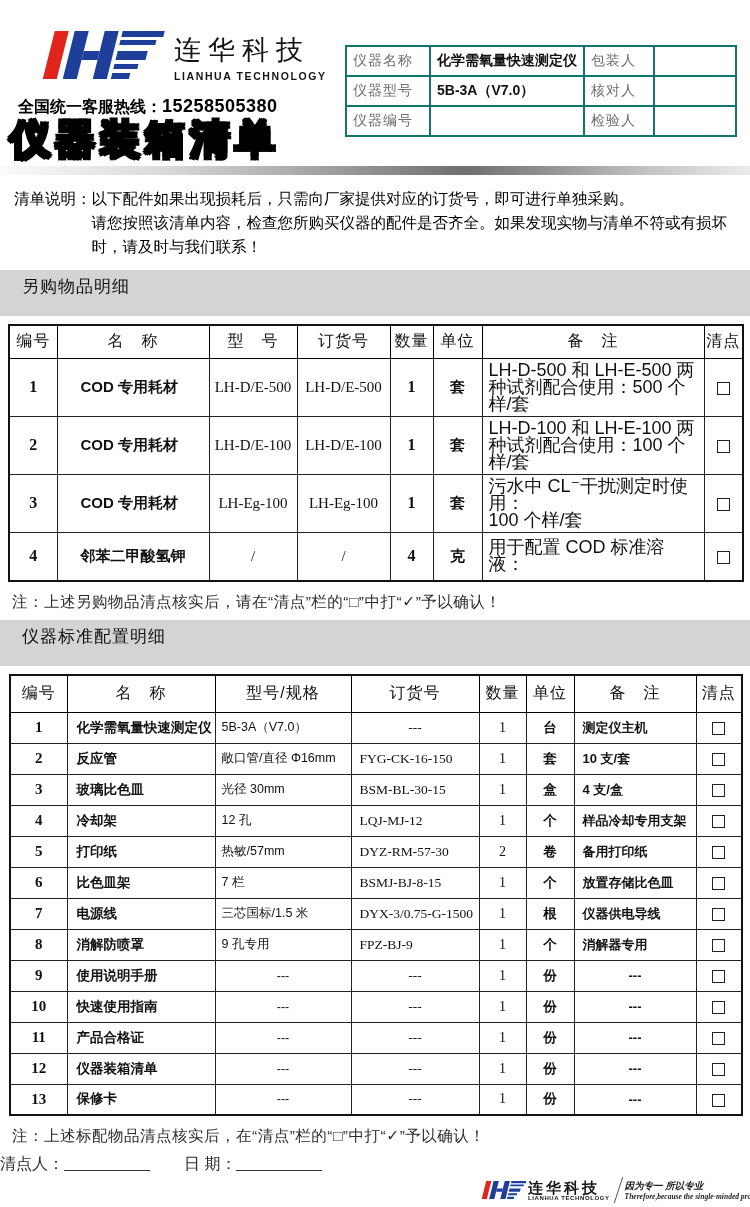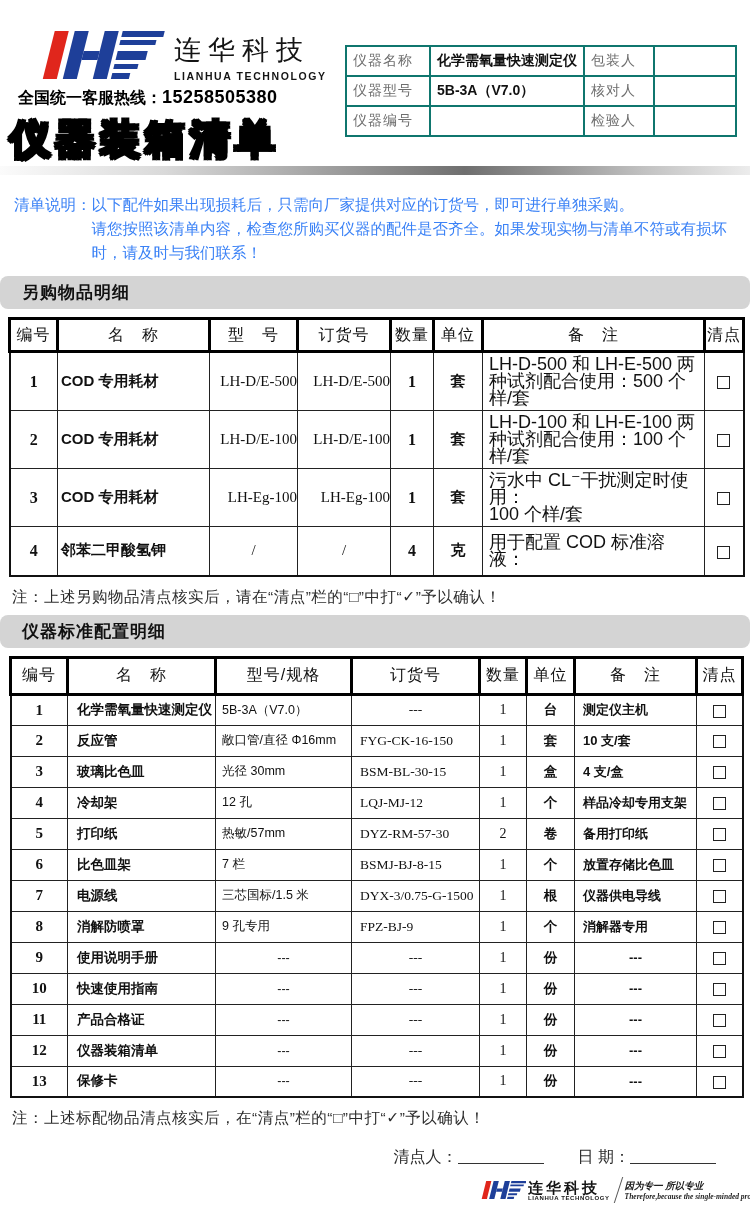--- a/index.html
+++ b/index.html
@@ -14,7 +14,7 @@
   .brand-text { margin-left:6px; padding-top:6px; }
   .brand-cn { font-size:27px; letter-spacing:7px; font-weight:500; color:#141414; white-space:nowrap; }
   .brand-en { font-size:10.5px; font-weight:bold; letter-spacing:1.6px; color:#141414; margin-top:2px; }
-  .hotline { position:absolute; top:87px; left:18px; font-size:16px; font-weight:bold; color:#000; white-space:nowrap; }
+  .hotline { position:absolute; top:96px; left:18px; font-size:16px; font-weight:bold; color:#000; white-space:nowrap; }
   .hotline .num { font-size:18px; letter-spacing:.5px; }
   .doc-title { position:absolute; top:112px; left:10px; font-size:40px; font-weight:900; letter-spacing:5px;
                color:#fff; -webkit-text-stroke:2.6px #000;

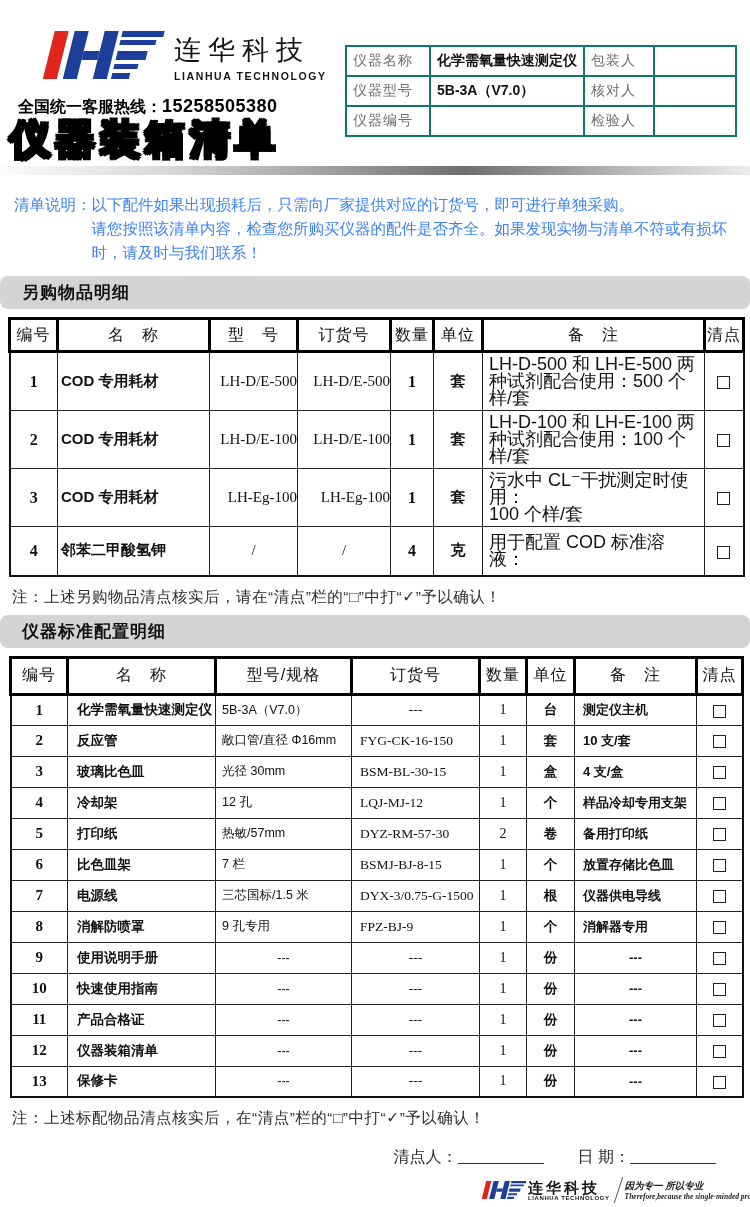--- a/index.html
+++ b/index.html
@@ -33,7 +33,7 @@
              background:linear-gradient(90deg,#fbfbfb 0%,#d9d9d9 22%,#9c9c9c 45%,#6f6f6f 62%,#8f8f8f 72%,#c2c2c2 86%,#ececec 100%); }
 
   
-  .instructions { display:flex; padding:12px 10px 4px 14px; font-size:15.5px; line-height:24px; color:#3b82f6;margin-top:6px; }
+  .instructions { display:flex; padding:12px 10px 4px 14px; font-size:15.5px; line-height:24px; color:#000000; }
   .instructions .ilabel { white-space:nowrap; font-weight:500; }
   .instructions .ibody { flex:1; }
 

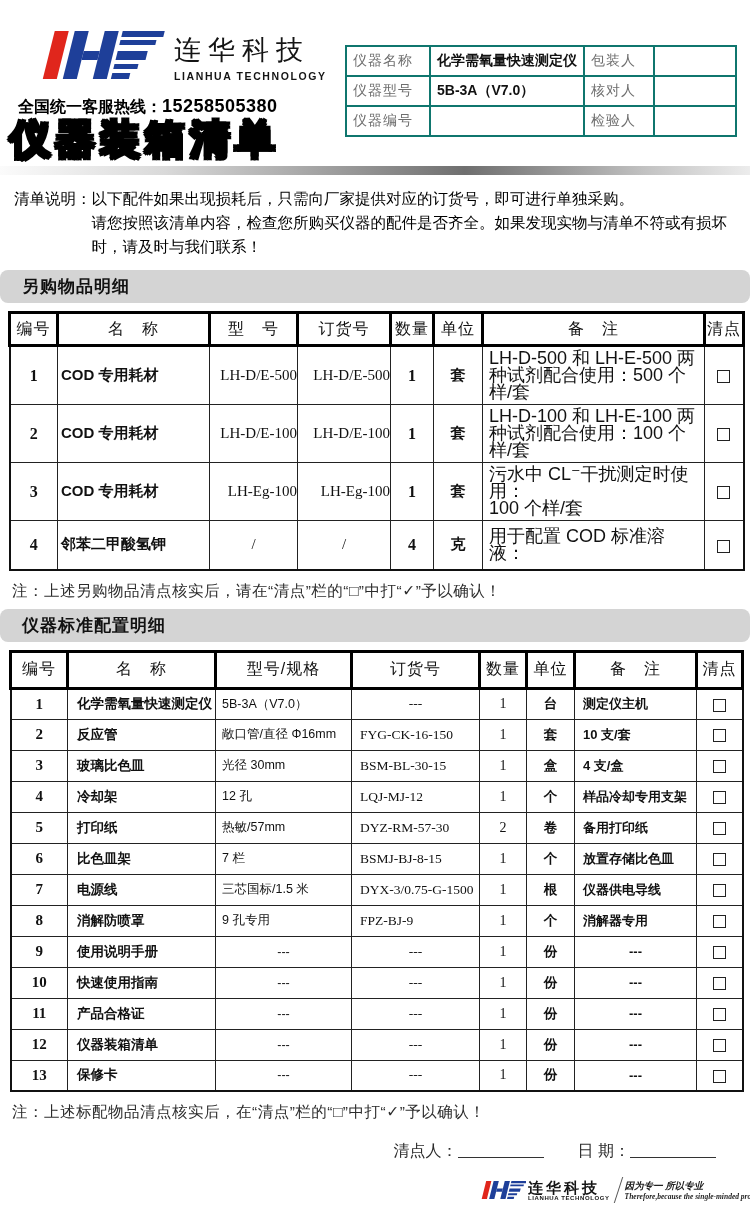--- a/index.html
+++ b/index.html
@@ -38,8 +38,8 @@
   .instructions .ibody { flex:1; }
 
   
-  .secbar { height:33px; line-height:33px; background:#d4d4d4; font-size:17px; font-weight:bold; color:#111;
-            padding-left:22px; letter-spacing:1px; margin-top:7px;border-radius:8px; }
+  .secbar { height:46px; line-height:33px; background:#d4d4d4; font-size:17px; font-weight:normal; color:#111;
+            padding-left:22px; letter-spacing:1px; margin-top:7px; }
 
   
   .list-table { border-collapse:collapse; table-layout:fixed; border:2px solid #111; background:#fff; }

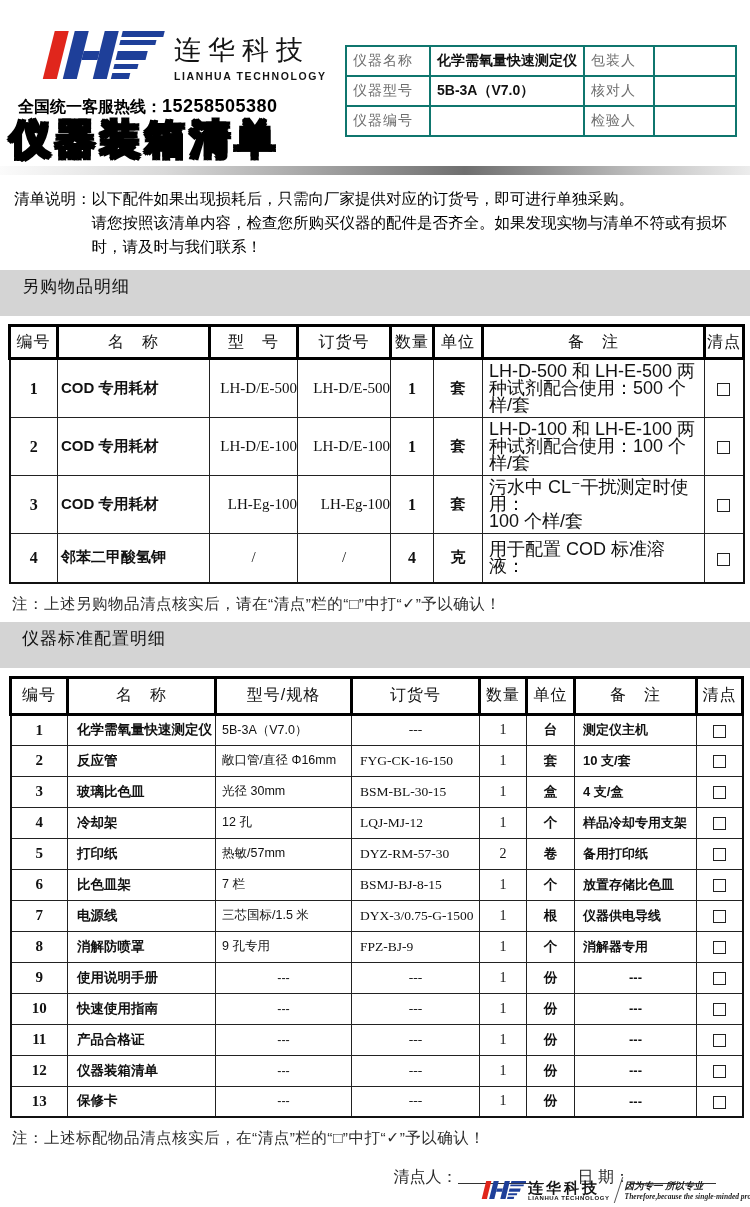--- a/index.html
+++ b/index.html
@@ -43,7 +43,7 @@
 
   
   .list-table { border-collapse:collapse; table-layout:fixed; border:2px solid #111; background:#fff; }
-  .list-table th { border:3px solid #000000; font-weight:normal; font-size:16px; letter-spacing:1px; }
+  .list-table th { border:1px solid #000000; font-weight:normal; font-size:16px; letter-spacing:1px; }
   .list-table td { border:1px solid #222; font-size:14px; vertical-align:middle; }
   .list-table .c { text-align:center !important; padding-left:0 !important; }
   .checkbox { display:inline-block; width:13px; height:13px; border:1.5px solid #222; background:#fff; vertical-align:middle; }

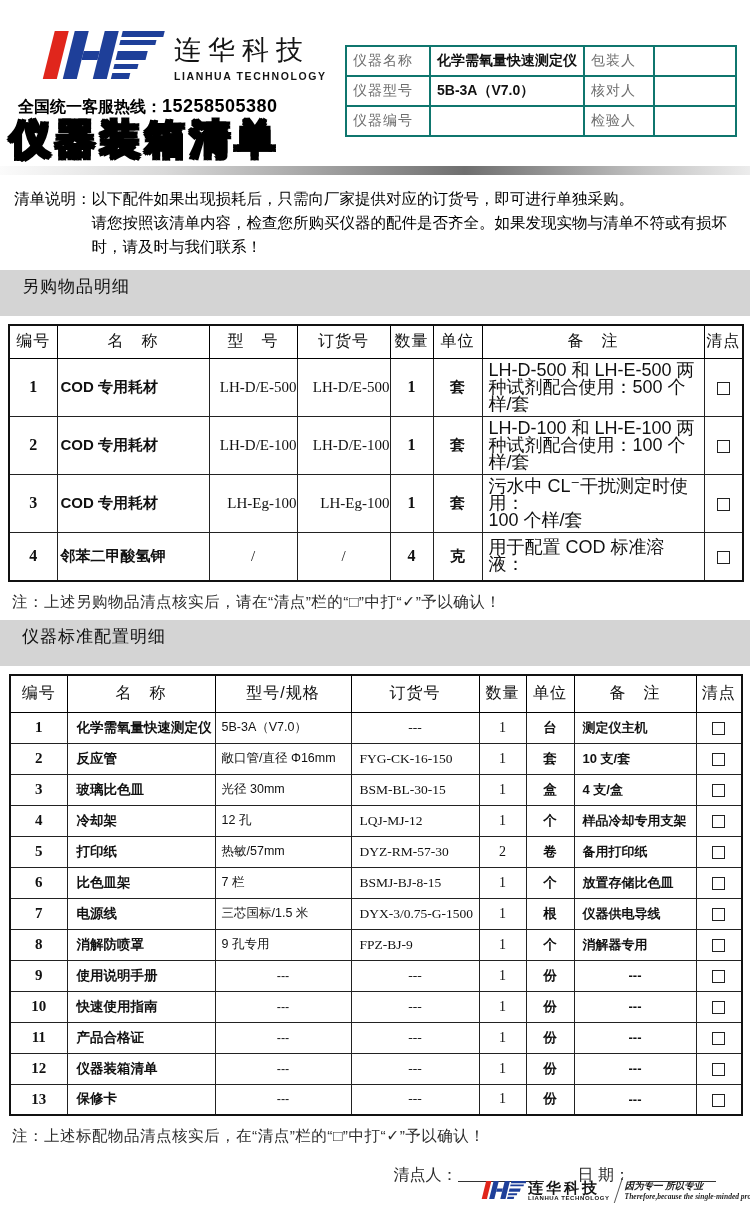--- a/index.html
+++ b/index.html
@@ -52,7 +52,7 @@
   #table1 th { height:33px; }
   #table1 td { height:49px; }
   #table1 td:nth-child(1){ text-align:center; font-family:"Liberation Serif",serif; font-weight:bold; font-size:16px; }
-  #table1 td:nth-child(2){ font-weight:bold; padding-left:3px; font-size:15px; }
+  #table1 td:nth-child(2){ font-weight:bold; padding-left:23px; font-size:15px; }
   #table1 td:nth-child(3), #table1 td:nth-child(4){ text-align:right; font-family:"Liberation Serif",serif; font-size:15px; }
   #table1 td:nth-child(5){ text-align:center; font-family:"Liberation Serif",serif; font-weight:bold; font-size:16px; }
   #table1 td:nth-child(6){ text-align:center; font-weight:bold; font-size:15px; }

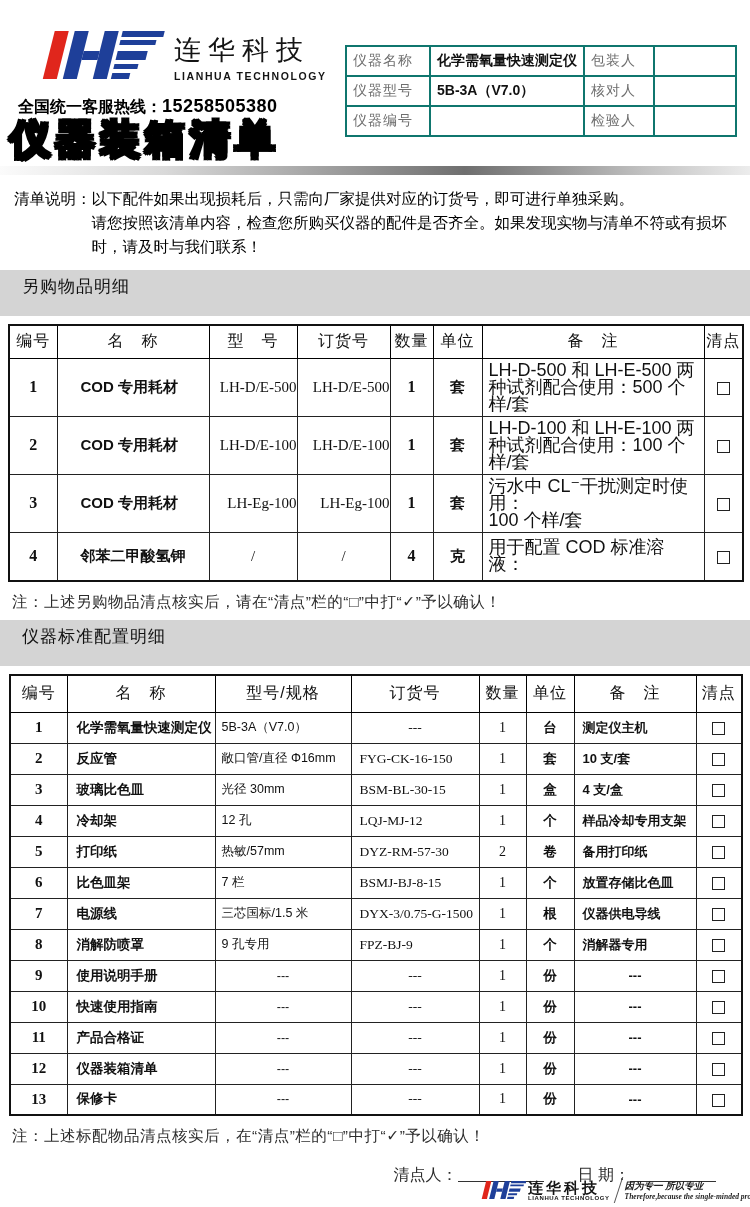--- a/index.html
+++ b/index.html
@@ -53,7 +53,7 @@
   #table1 td { height:49px; }
   #table1 td:nth-child(1){ text-align:center; font-family:"Liberation Serif",serif; font-weight:bold; font-size:16px; }
   #table1 td:nth-child(2){ font-weight:bold; padding-left:23px; font-size:15px; }
-  #table1 td:nth-child(3), #table1 td:nth-child(4){ text-align:right; font-family:"Liberation Serif",serif; font-size:15px; }
+  #table1 td:nth-child(3), #table1 td:nth-child(4){ text-align:center; font-family:"Liberation Serif",serif; font-size:15px; }
   #table1 td:nth-child(5){ text-align:center; font-family:"Liberation Serif",serif; font-weight:bold; font-size:16px; }
   #table1 td:nth-child(6){ text-align:center; font-weight:bold; font-size:15px; }
   #table1 td:nth-child(7){ font-size:18px; padding:3px 6px; line-height:17px; white-space:pre-line;margin-left:48px; }

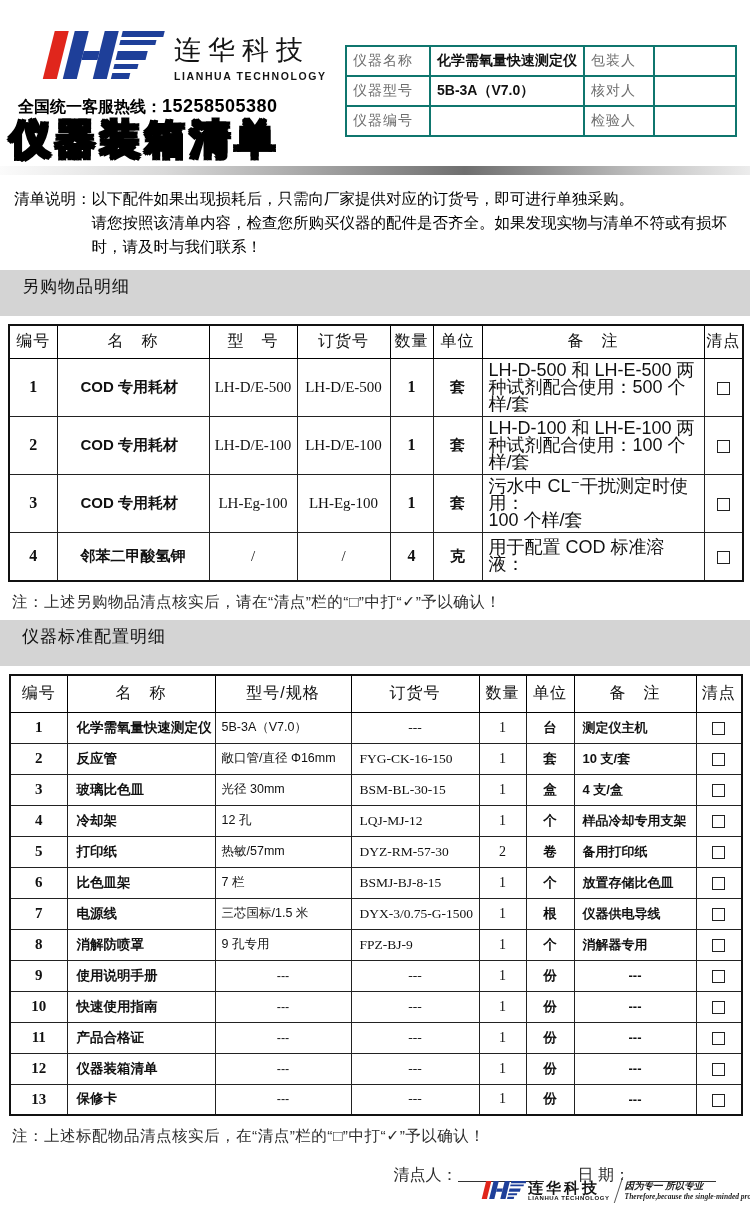--- a/index.html
+++ b/index.html
@@ -74,7 +74,7 @@
   .note { font-size:15.5px; color:#2c2c2c; margin:10px 0 4px 12px; letter-spacing:.5px; }
 
   
-  .signature { margin-top:18px; text-align:right; padding-right:34px; font-size:16px; color:#2c2c2c; }
+  .signature { margin-top:7px; padding-right:34px; font-size:16px; color:#2c2c2c; }
   .blank { display:inline-block; width:86px; border-bottom:1.5px solid #333; height:16px; vertical-align:-2px; }
   .sig-gap { display:inline-block; width:34px; }
 

